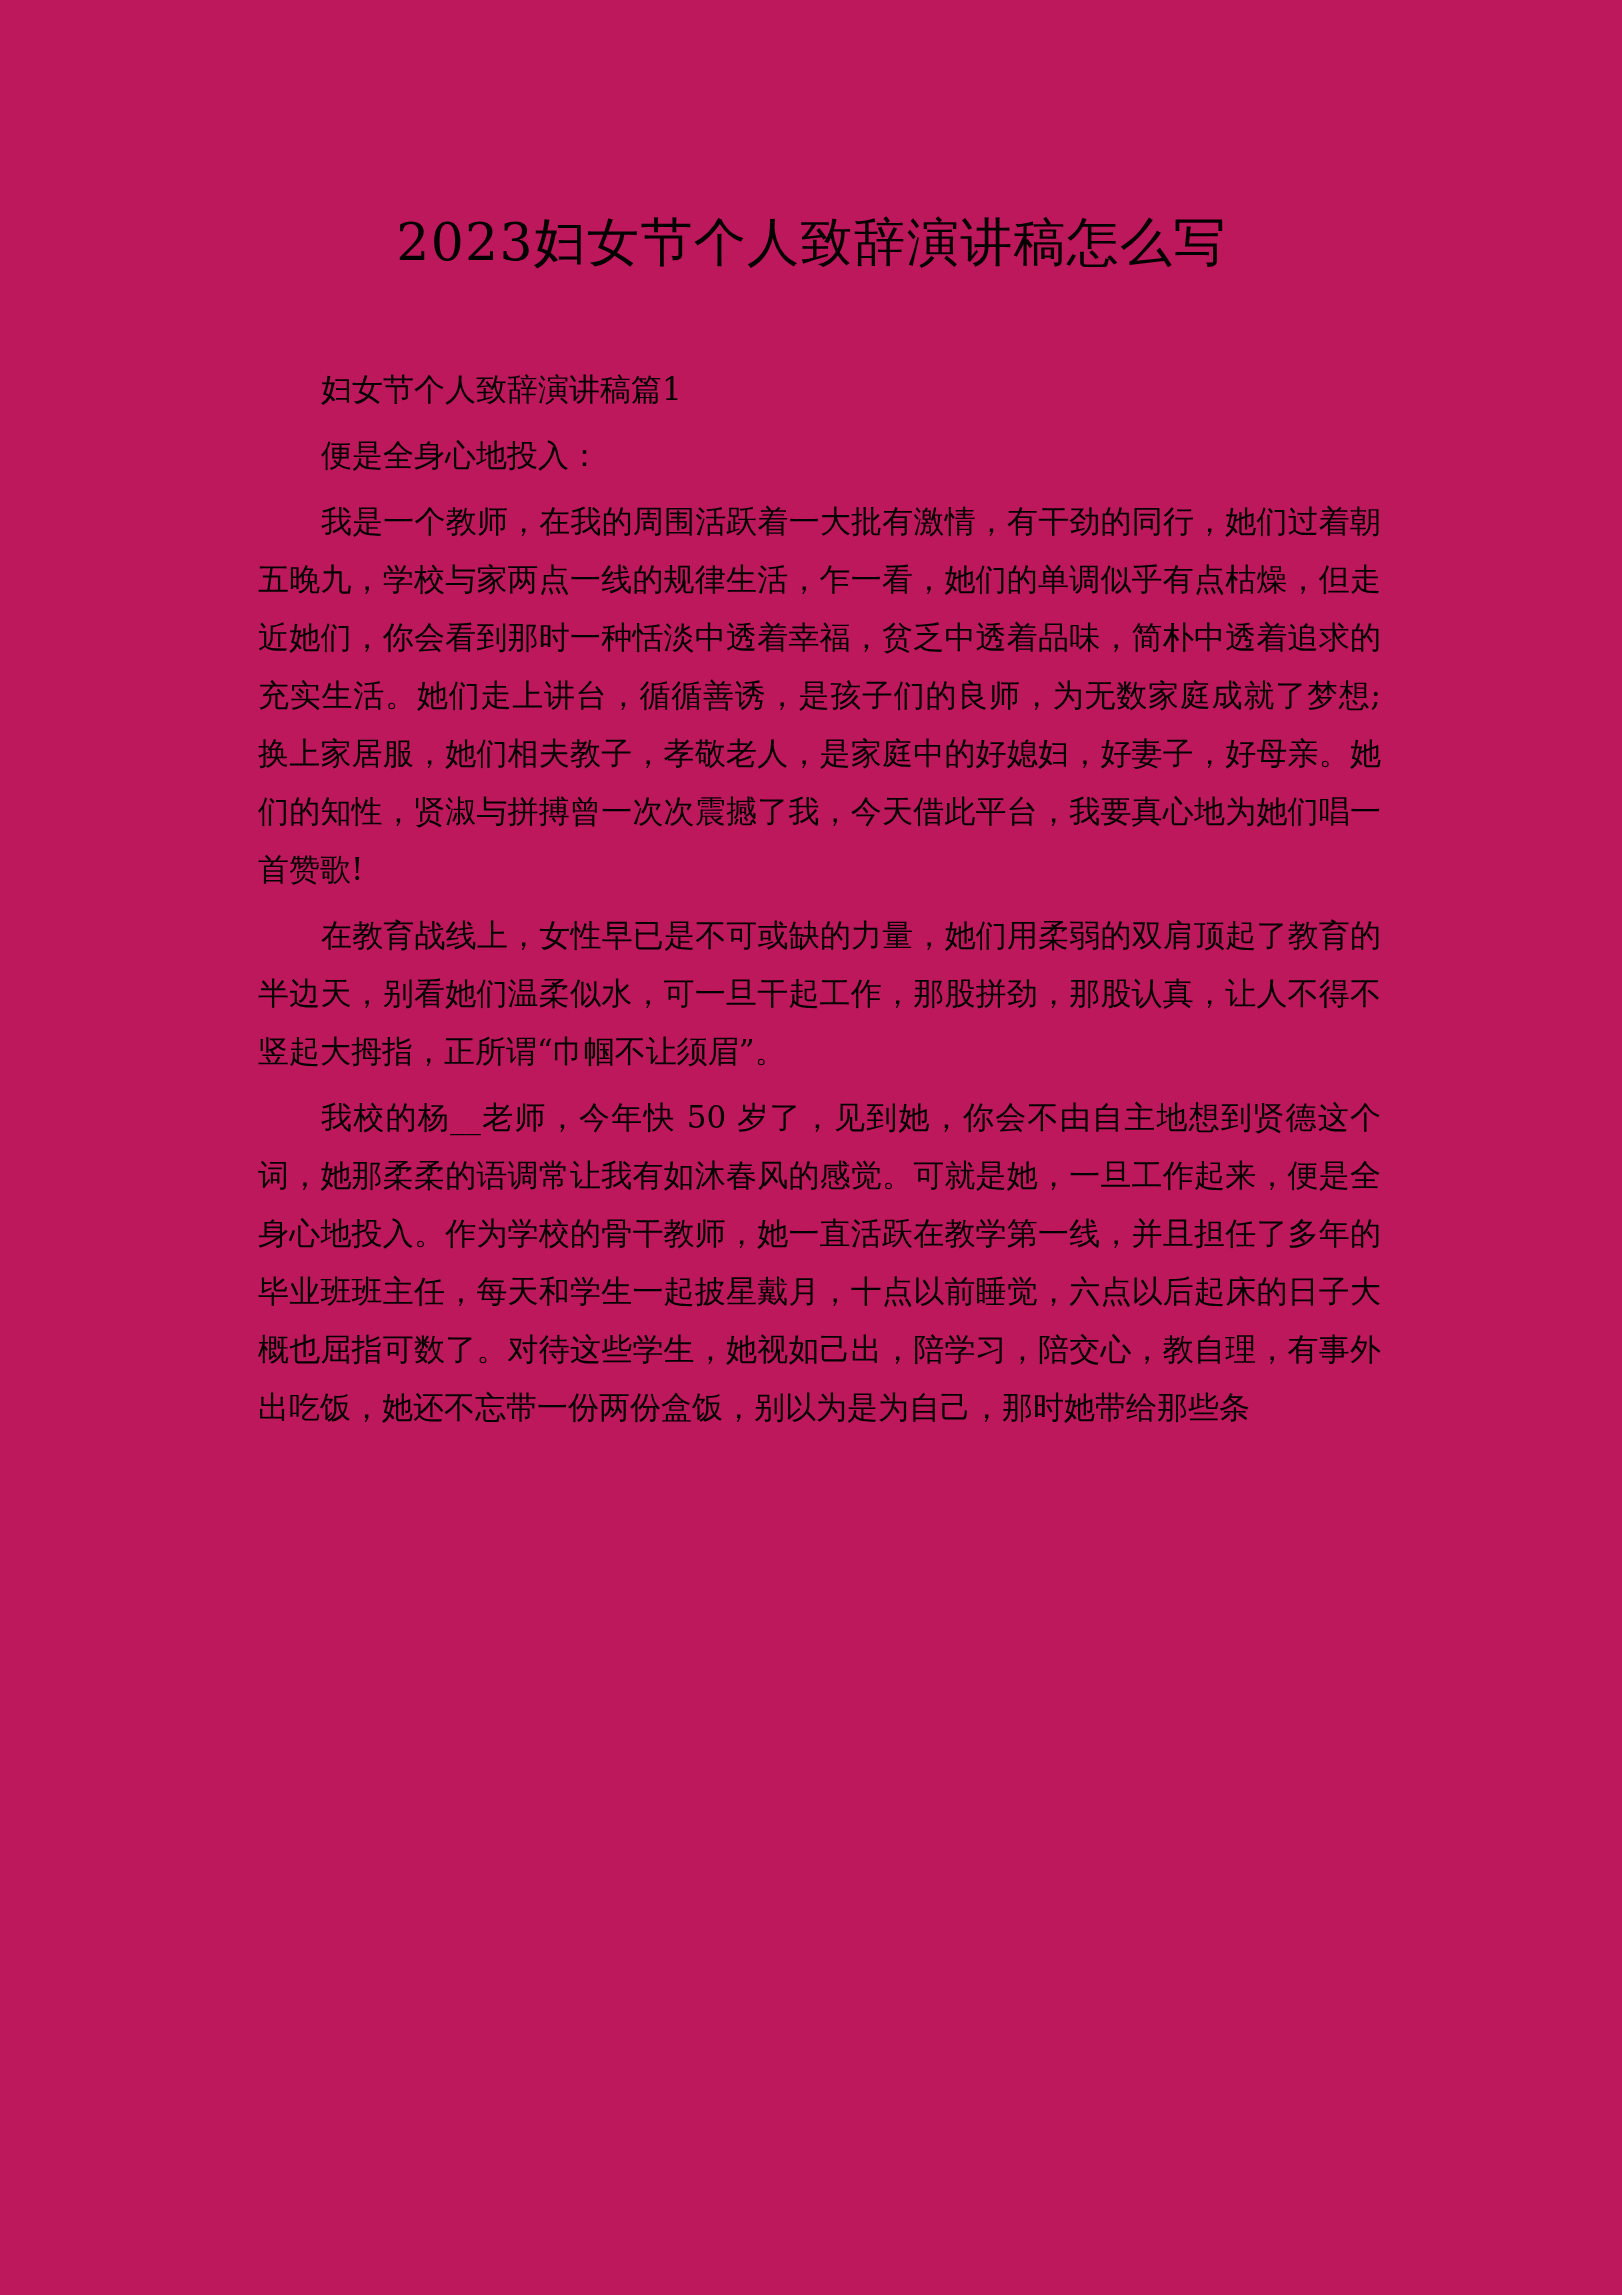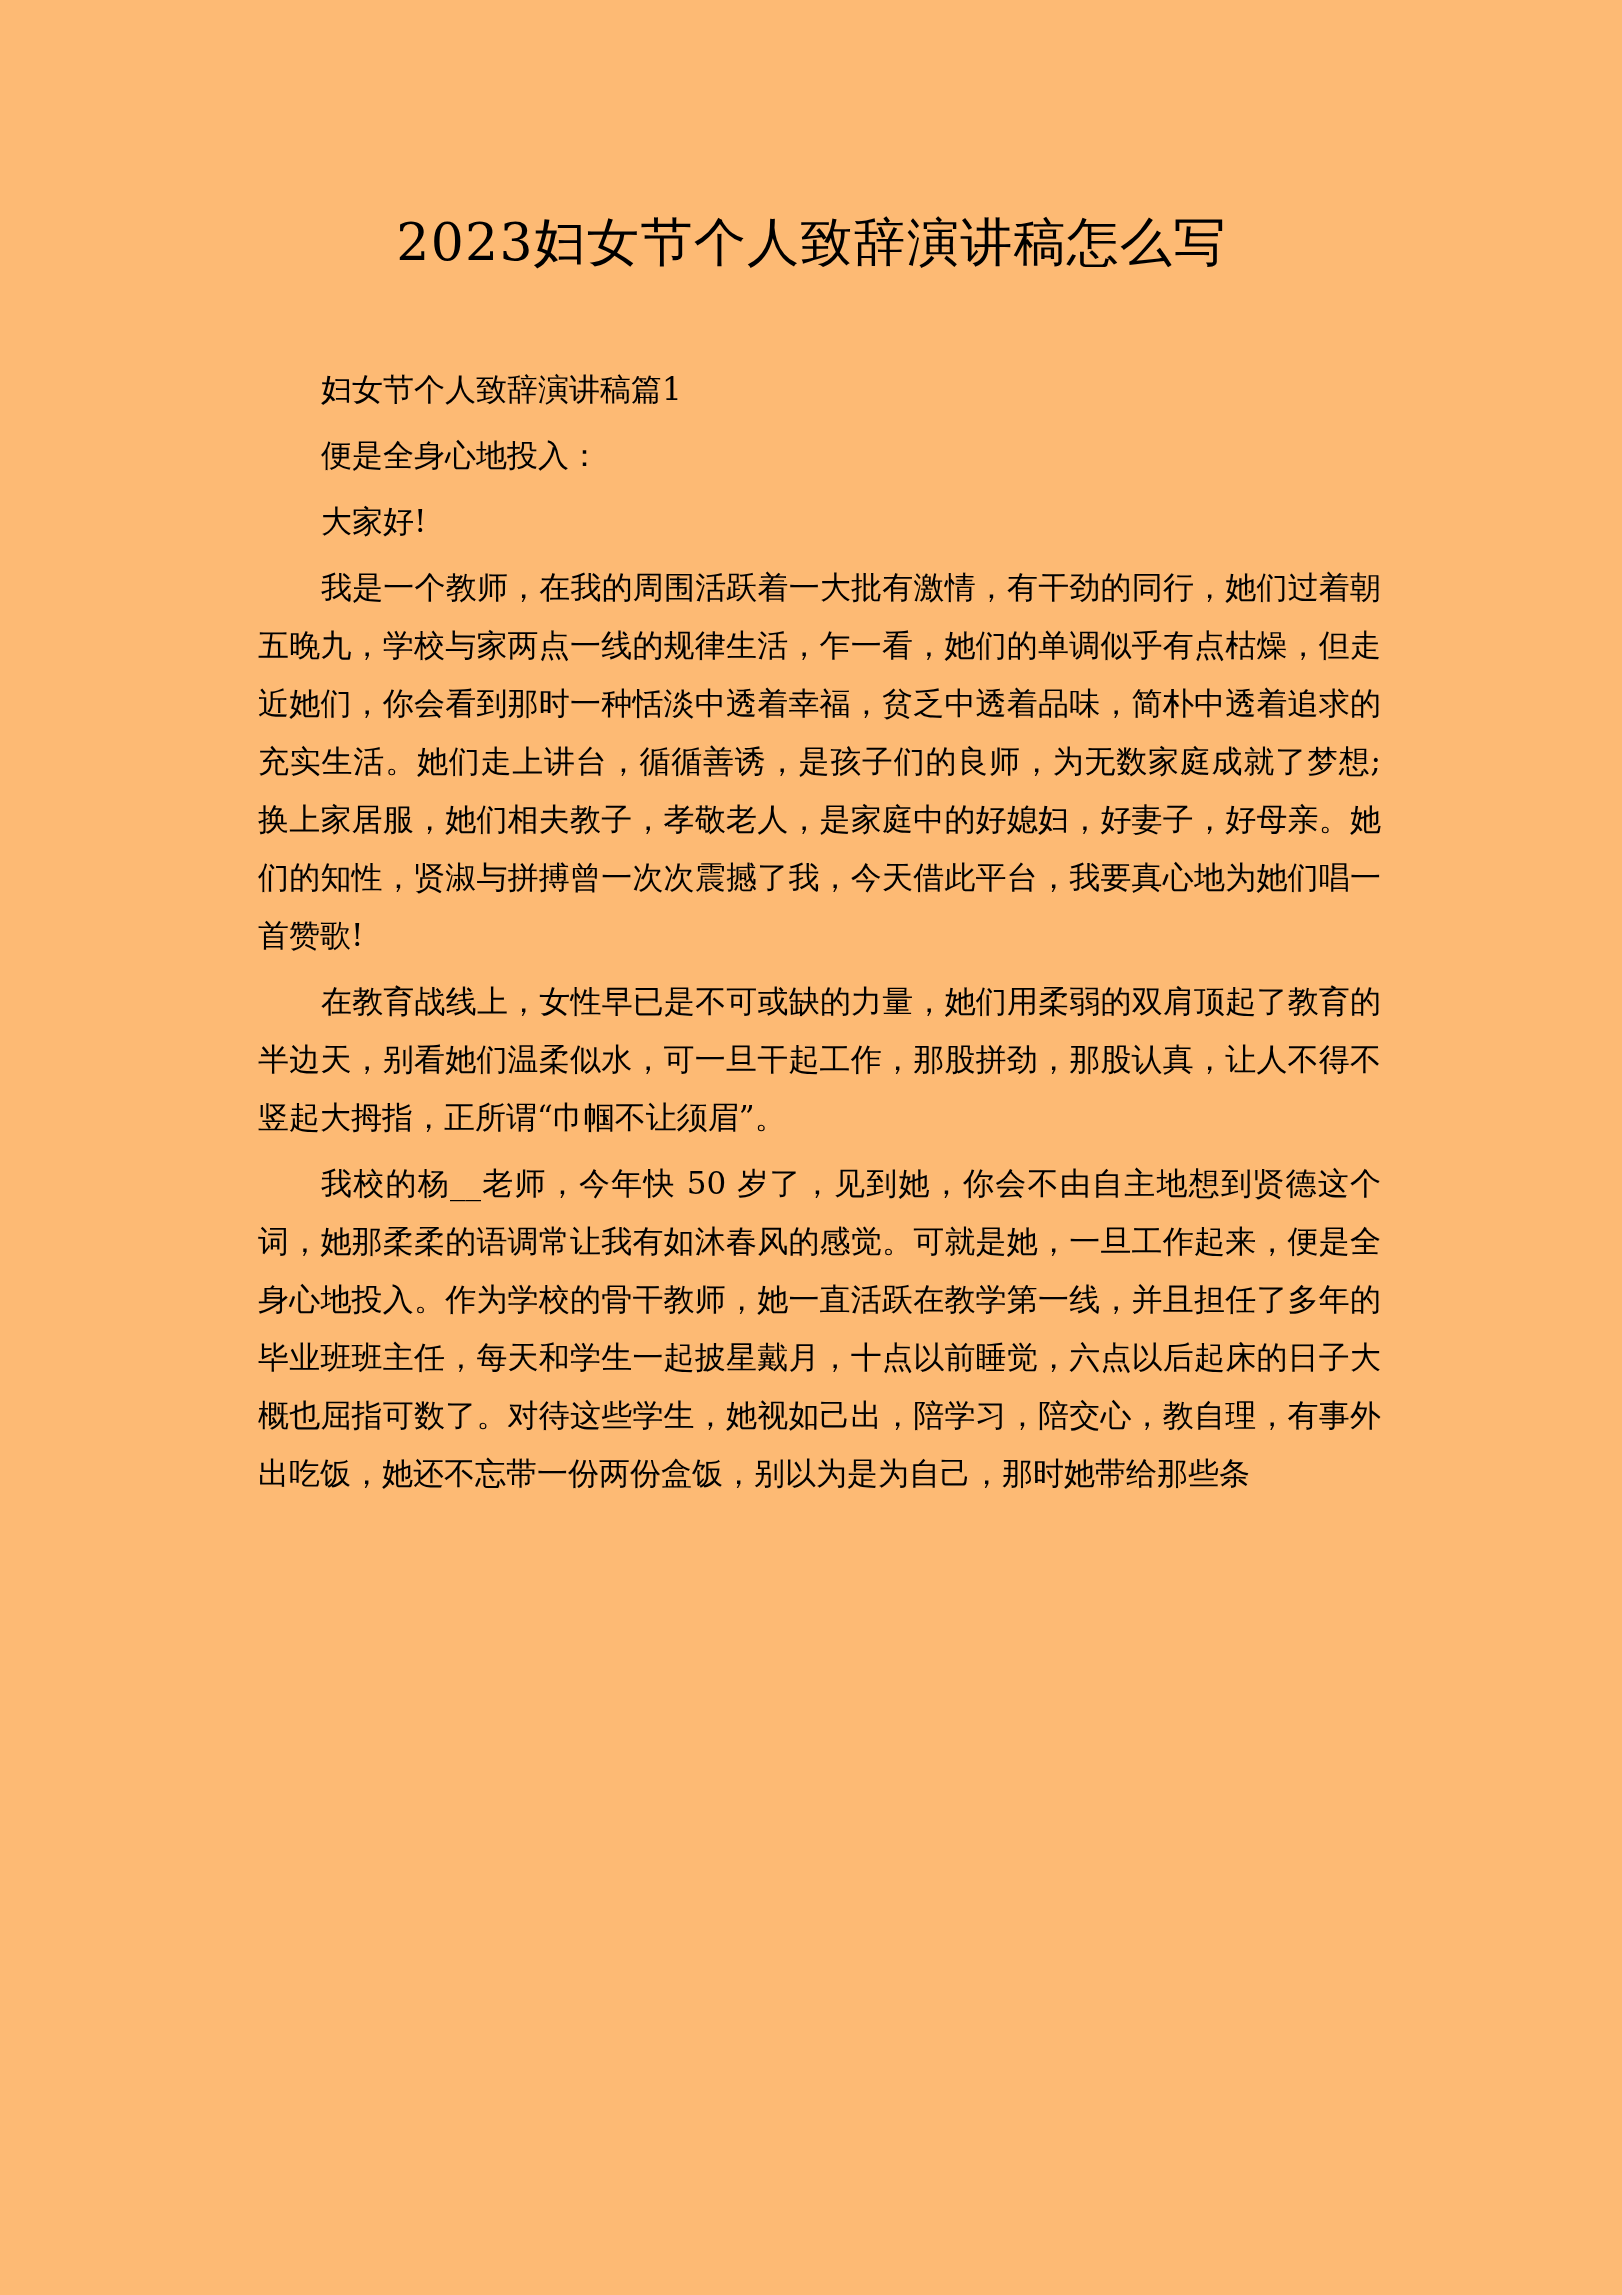--- a/index.html
+++ b/index.html
@@ -4,7 +4,7 @@
 <style>
   html, body { margin: 0; padding: 0; background: #ffffff; }
   body { width: 1623px; height: 2295px; position: relative; overflow: hidden; }
-  .page { position: absolute; left: 0; top: 0; width: 1623px; height: 2295px; background: #fdba74; }
+  .page { position: absolute; left: 0; top: 0; width: 1623px; height: 2295px; background: #be185d; }
   .title {
     position: absolute; left: 0; top: 196px; width: 1623px;
     text-align: center;

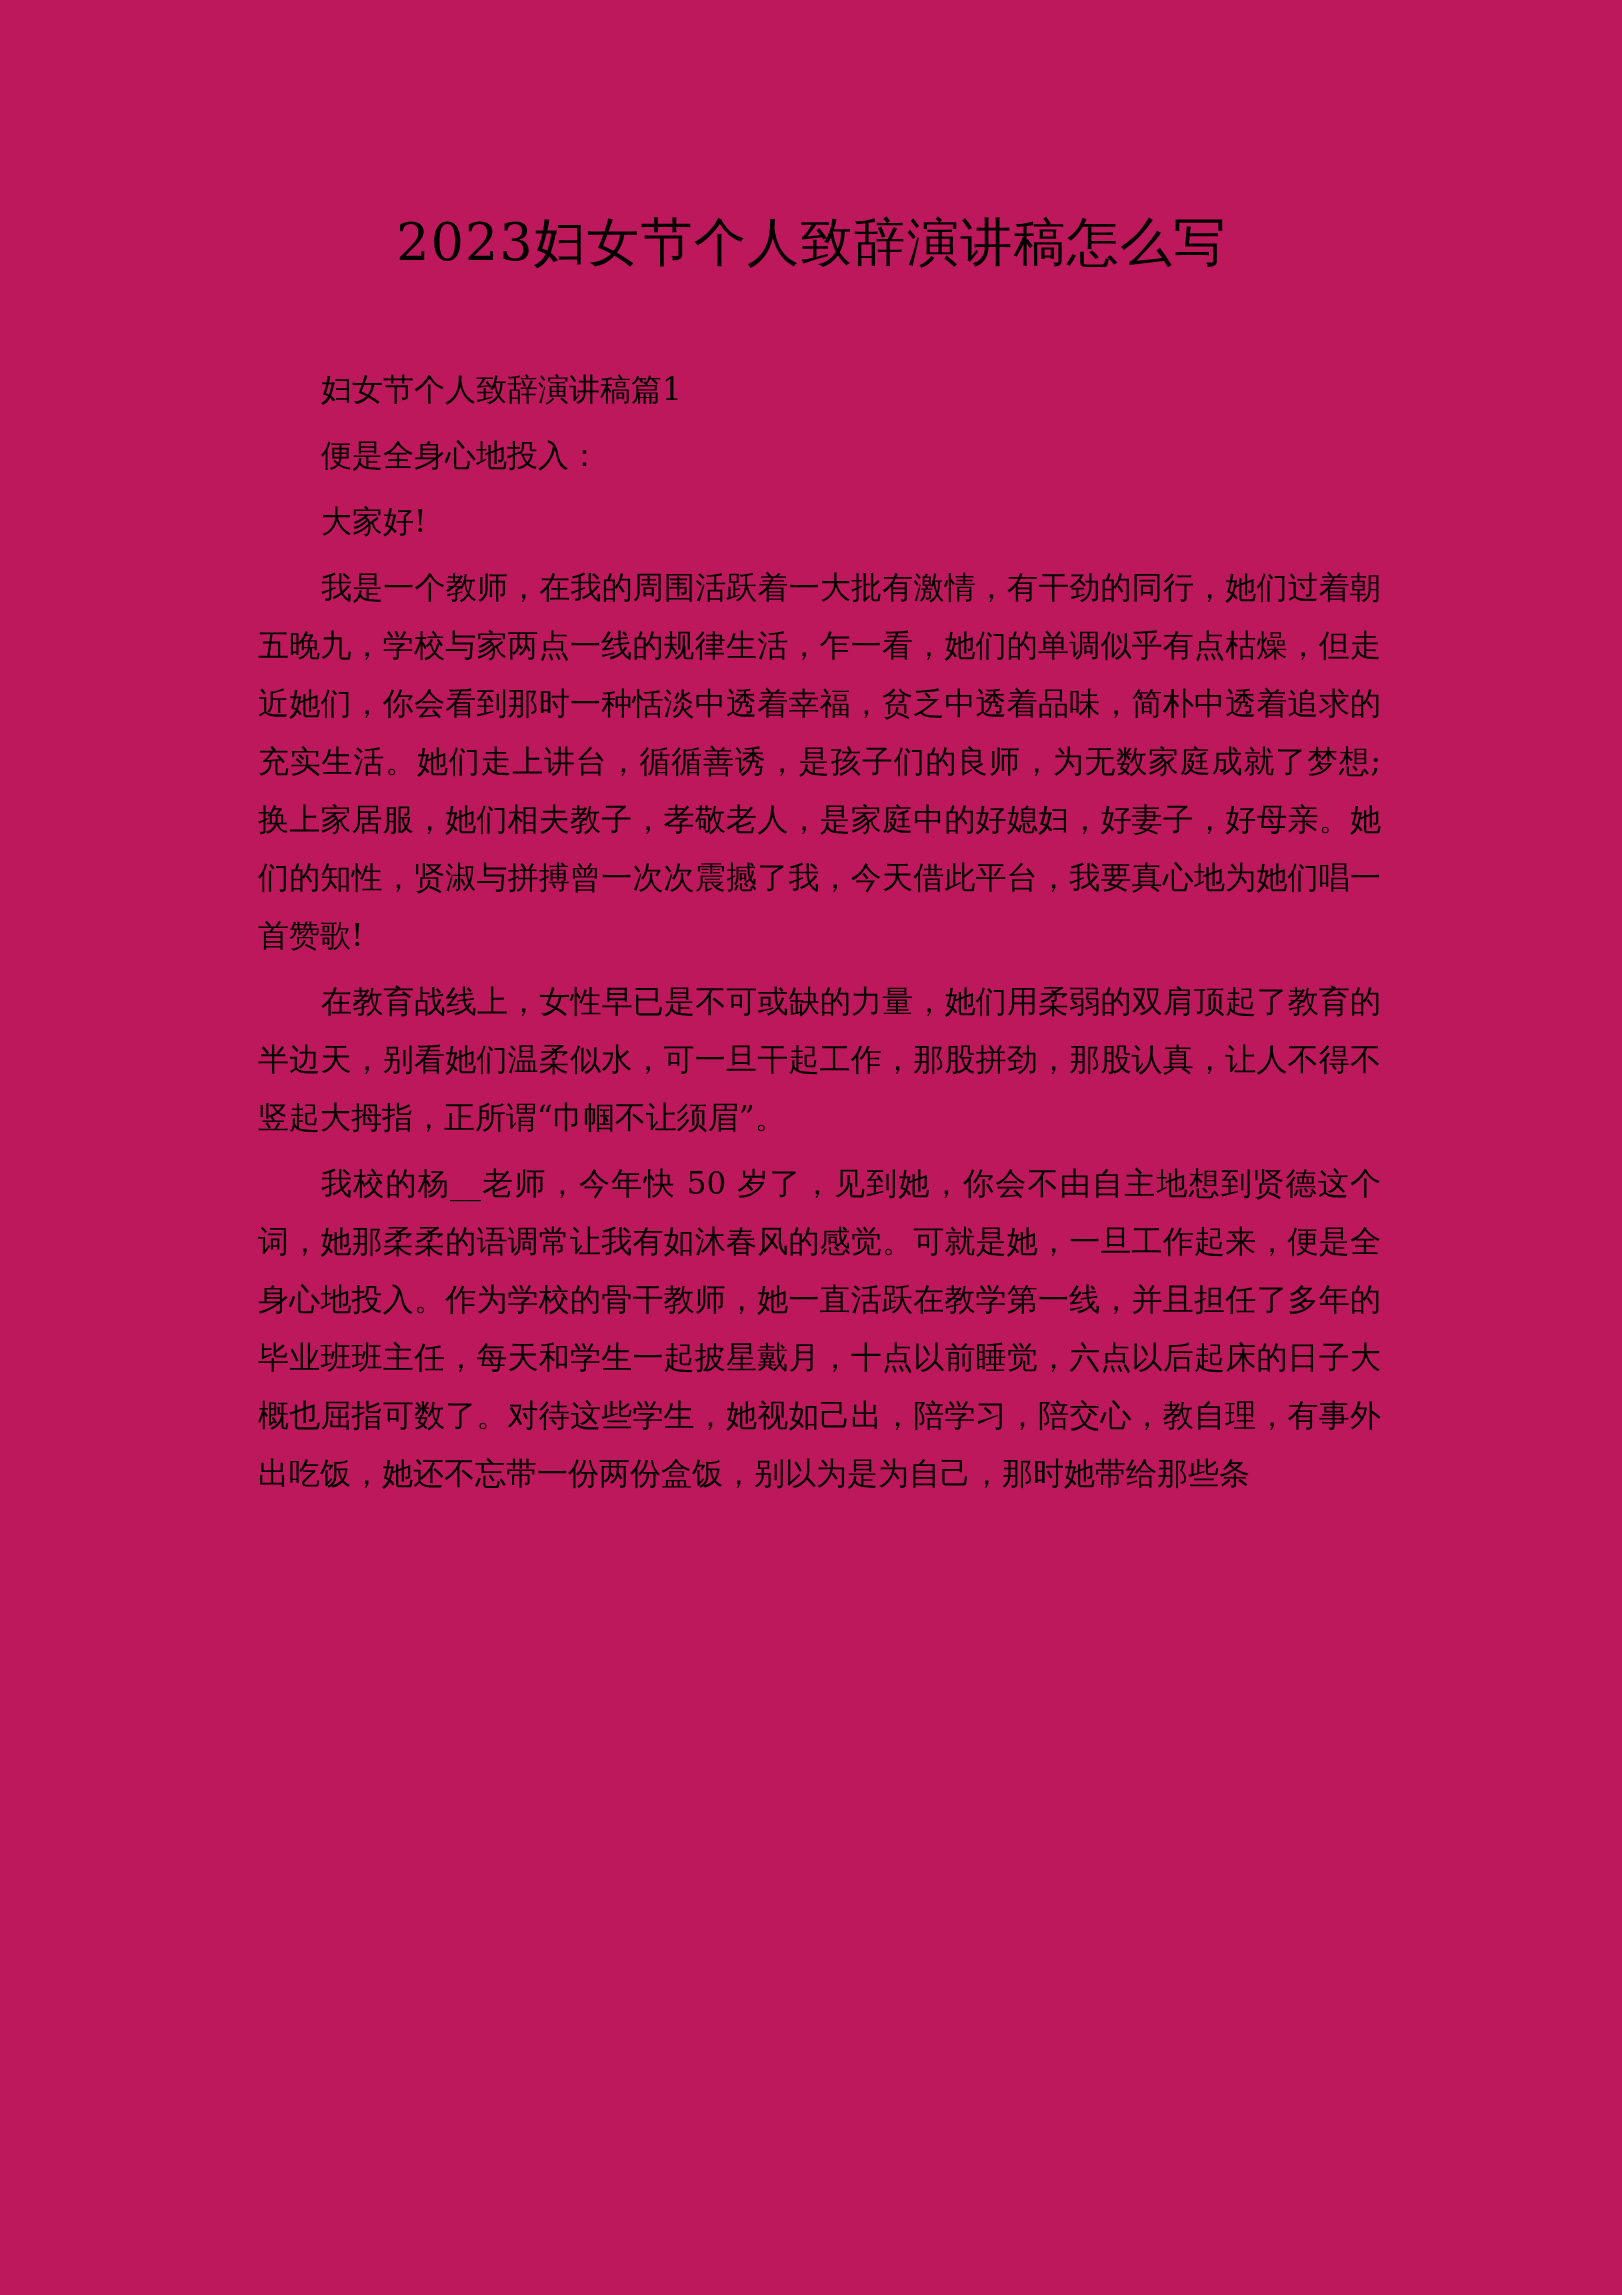--- a/index.html
+++ b/index.html
@@ -30,7 +30,6 @@
   <div class="body">
     <p class="head">妇女节个人致辞演讲稿篇1</p>
     <p class="indent">便是全身心地投入：</p>
-    <p class="indent">大家好!</p>
     <p class="indent">我是一个教师，在我的周围活跃着一大批有激情，有干劲的同行，她们过着朝五晚九，学校与家两点一线的规律生活，乍一看，她们的单调似乎有点枯燥，但走近她们，你会看到那时一种恬淡中透着幸福，贫乏中透着品味，简朴中透着追求的充实生活。她们走上讲台，循循善诱，是孩子们的良师，为无数家庭成就了梦想;换上家居服，她们相夫教子，孝敬老人，是家庭中的好媳妇，好妻子，好母亲。她们的知性，贤淑与拼搏曾一次次震撼了我，今天借此平台，我要真心地为她们唱一首赞歌!</p>
     <p class="indent">在教育战线上，女性早已是不可或缺的力量，她们用柔弱的双肩顶起了教育的半边天，别看她们温柔似水，可一旦干起工作，那股拼劲，那股认真，让人不得不竖起大拇指，正所谓“巾帼不让须眉”。</p>
     <p class="indent">我校的杨__老师，今年快 50 岁了，见到她，你会不由自主地想到贤德这个词，她那柔柔的语调常让我有如沐春风的感觉。可就是她，一旦工作起来，便是全身心地投入。作为学校的骨干教师，她一直活跃在教学第一线，并且担任了多年的毕业班班主任，每天和学生一起披星戴月，十点以前睡觉，六点以后起床的日子大概也屈指可数了。对待这些学生，她视如己出，陪学习，陪交心，教自理，有事外出吃饭，她还不忘带一份两份盒饭，别以为是为自己，那时她带给那些条</p>

